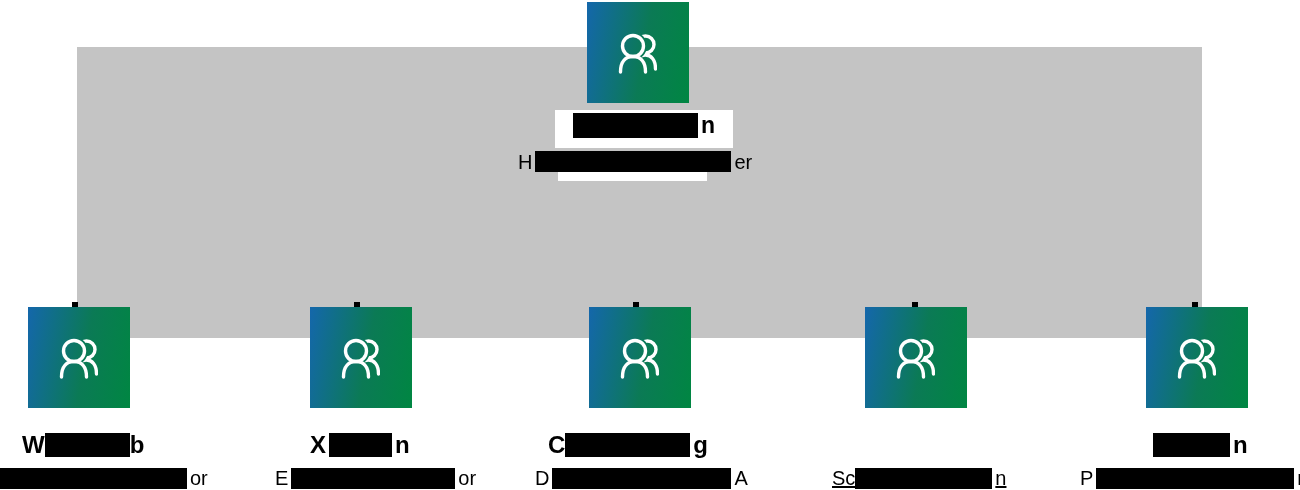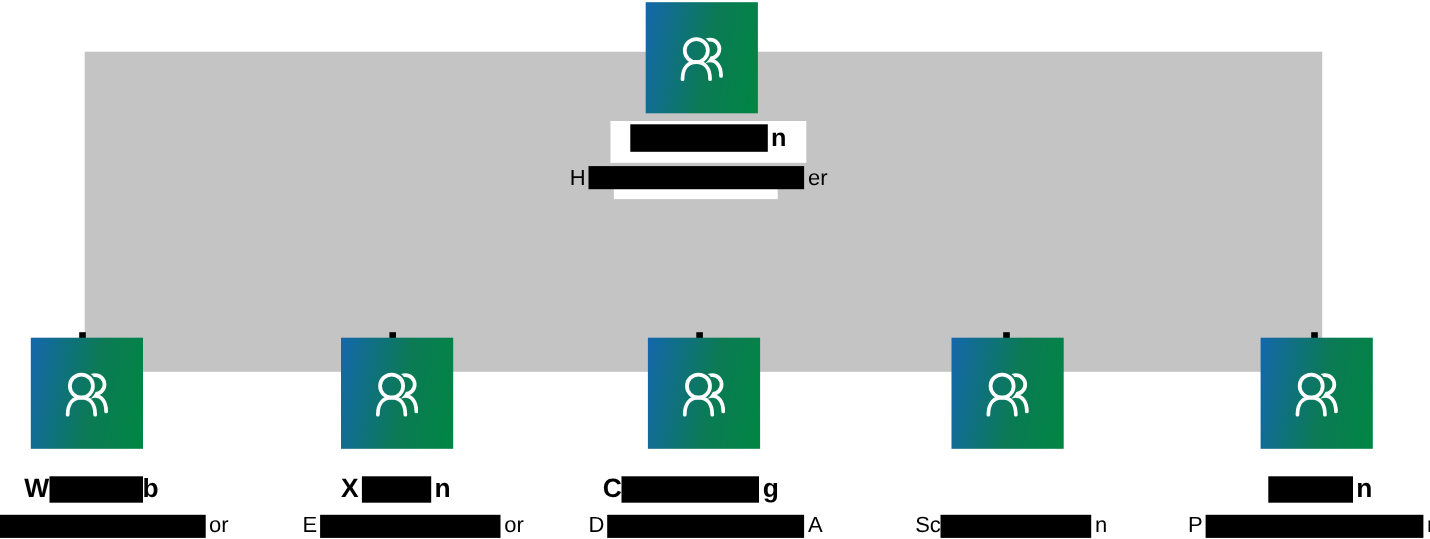--- a/index.html
+++ b/index.html
@@ -32,7 +32,7 @@
   #r2-title-row{left:275px;top:467px;height:22px;}
   #r3-name-row{left:548px;top:432px;height:26px;}
   #r3-title-row{left:535px;top:467px;height:22px;}
-  #r4-title-row{left:832px;top:467px;height:22px;}
+  #r4-title-row{left:832px;top:467px;height:22px;text-decoration:underline;}
   #r5-name-row{left:1153px;top:432px;height:26px;}
   #r5-title-row{left:1080px;top:467px;height:22px;}
 </style>

